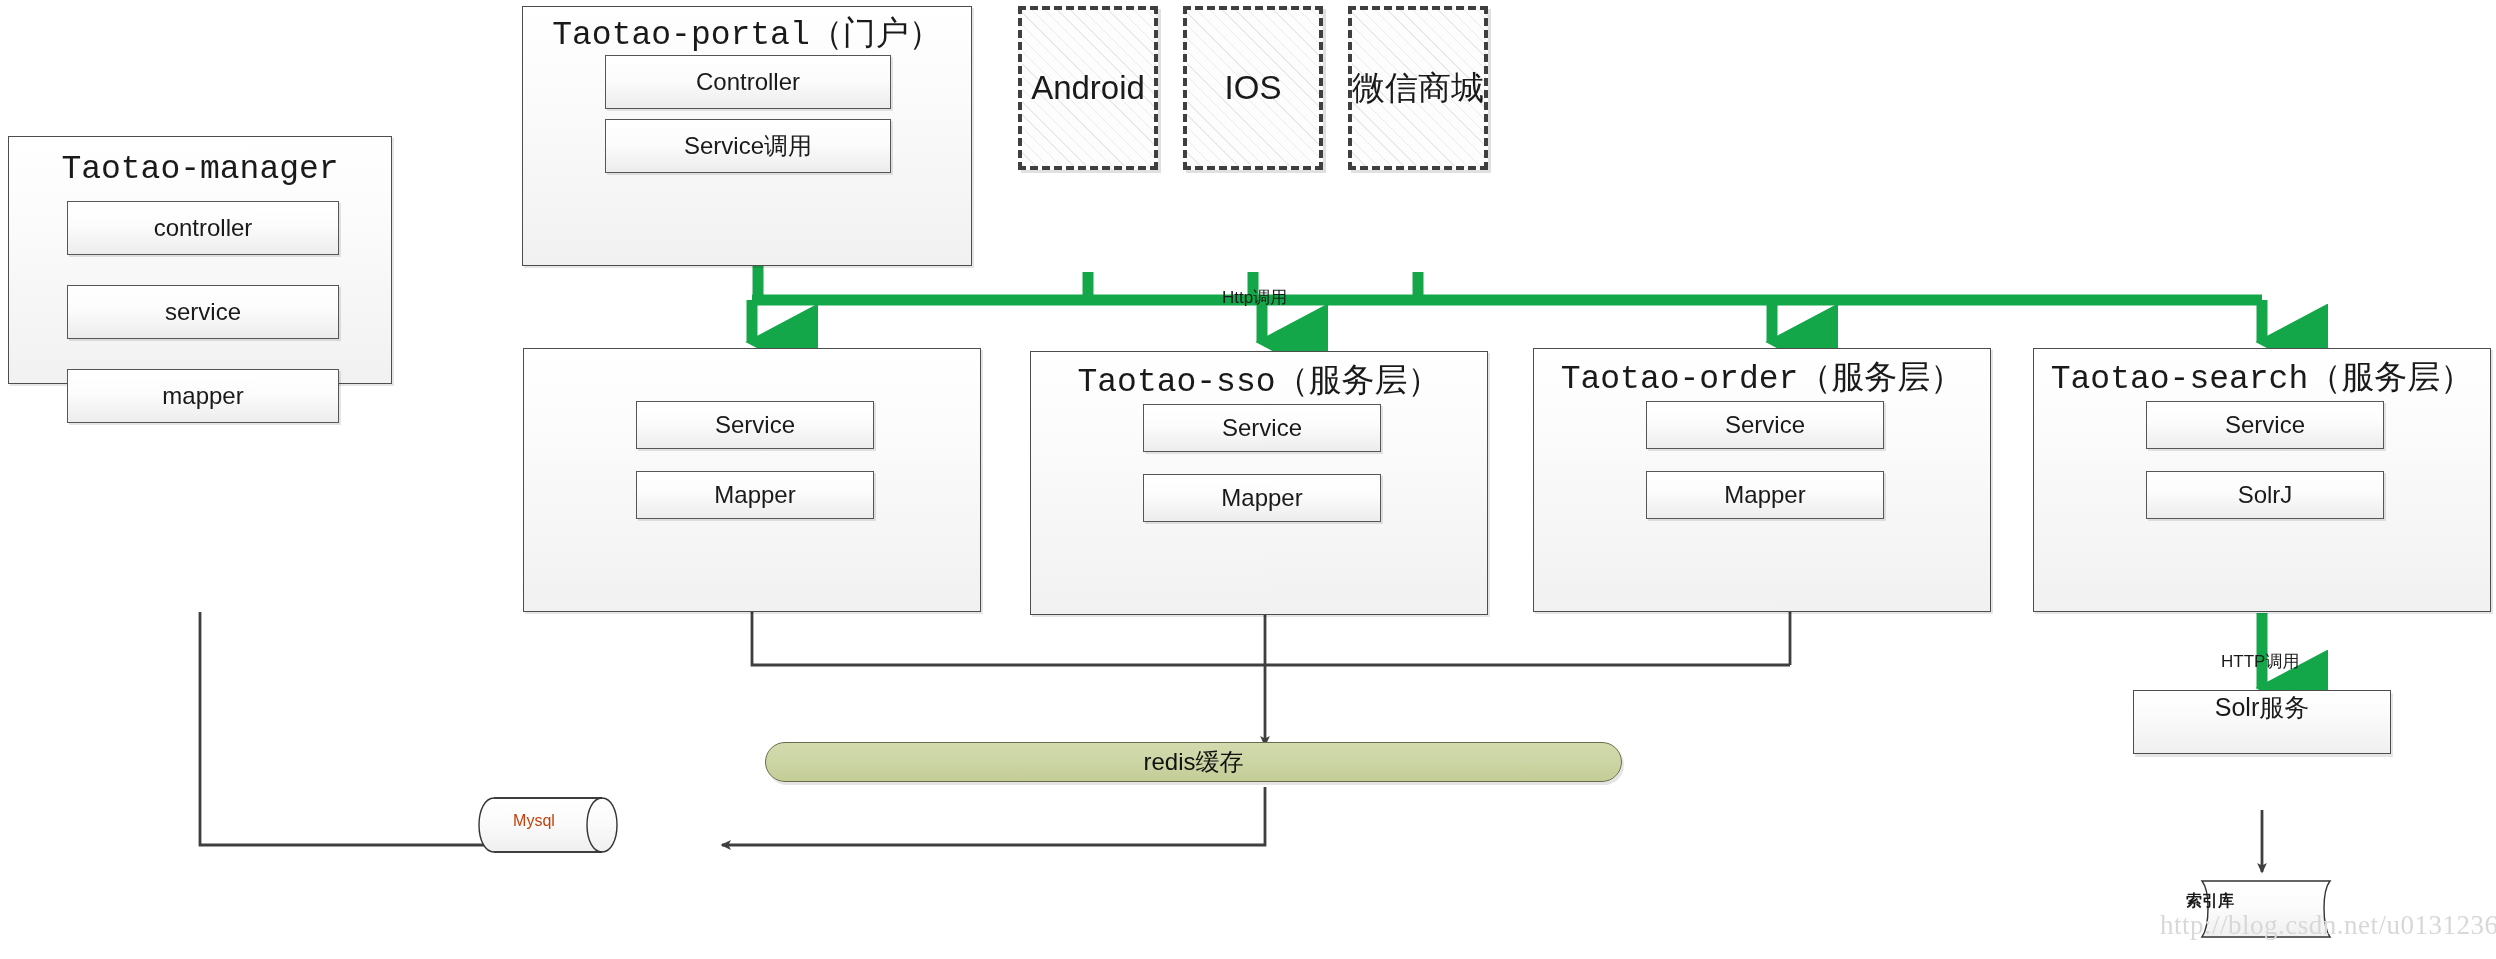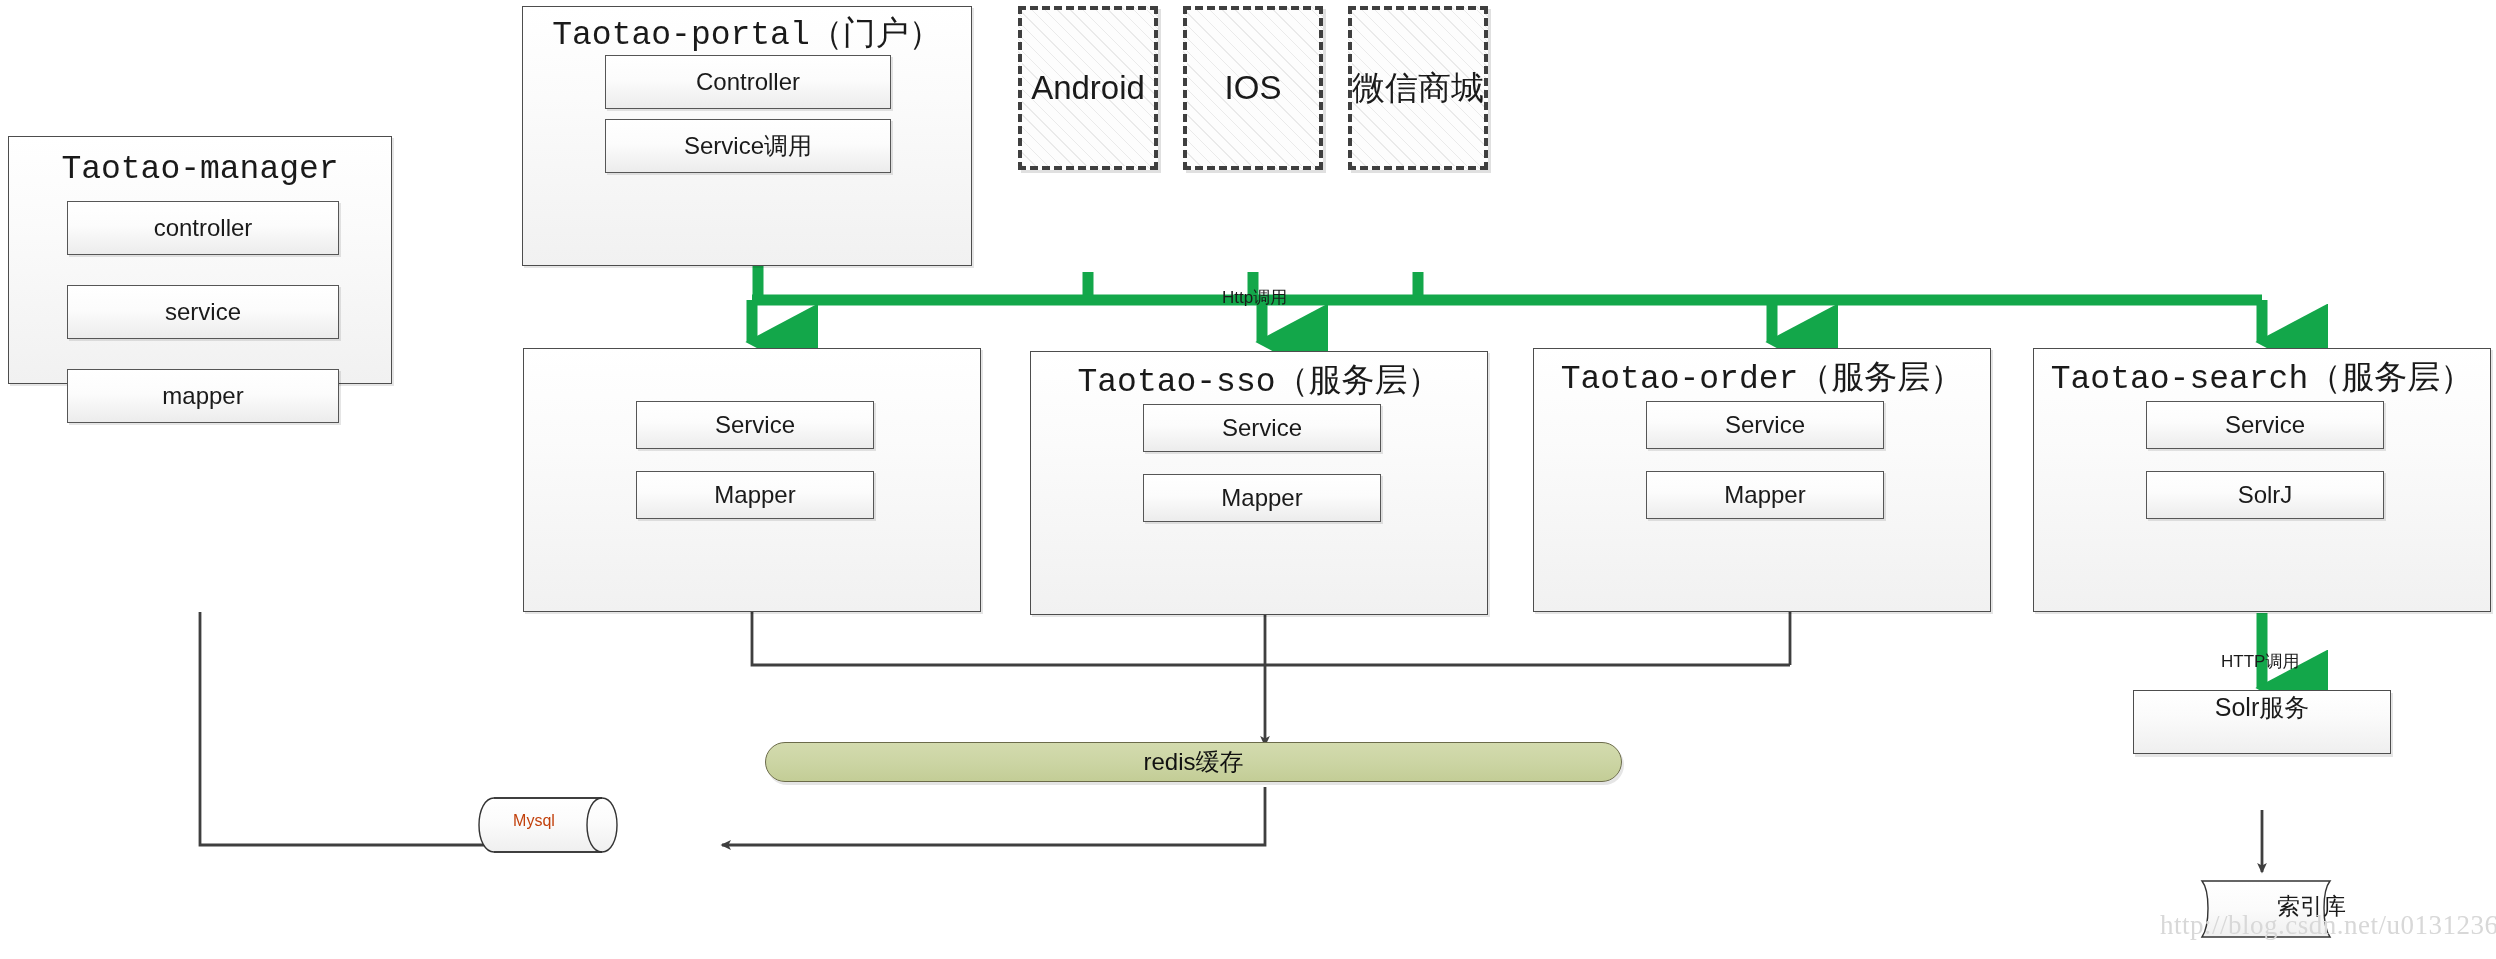--- a/index.html
+++ b/index.html
@@ -128,10 +128,11 @@
   .tape-label {
     position: absolute;
     left: 0; width: 100%;
-    text-align: right;
-    font-size: 23px;
-    color: #1a1a1a;
-    white-space: nowrap;
+    text-align: left;
+    font-size: 16px;
+    color: #1a1a1a;
+    white-space: nowrap;
+    font-weight: bold;
   }
 
   

